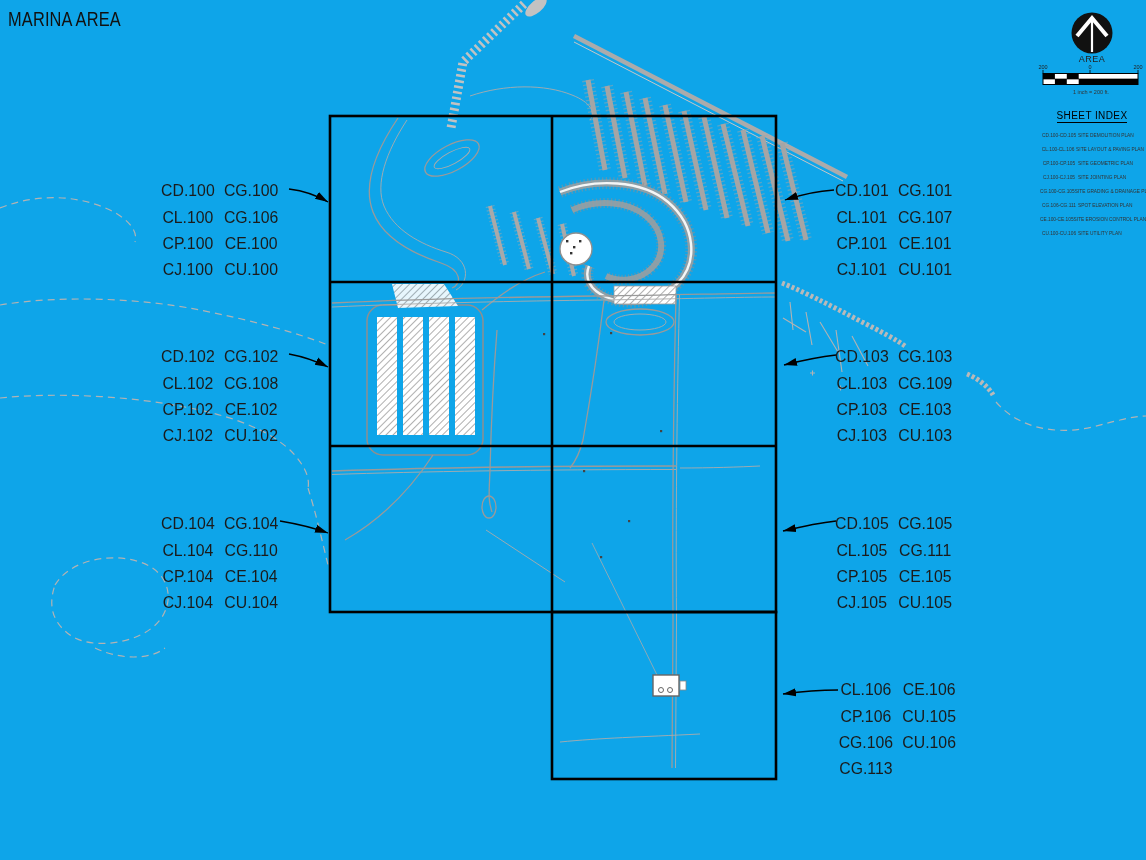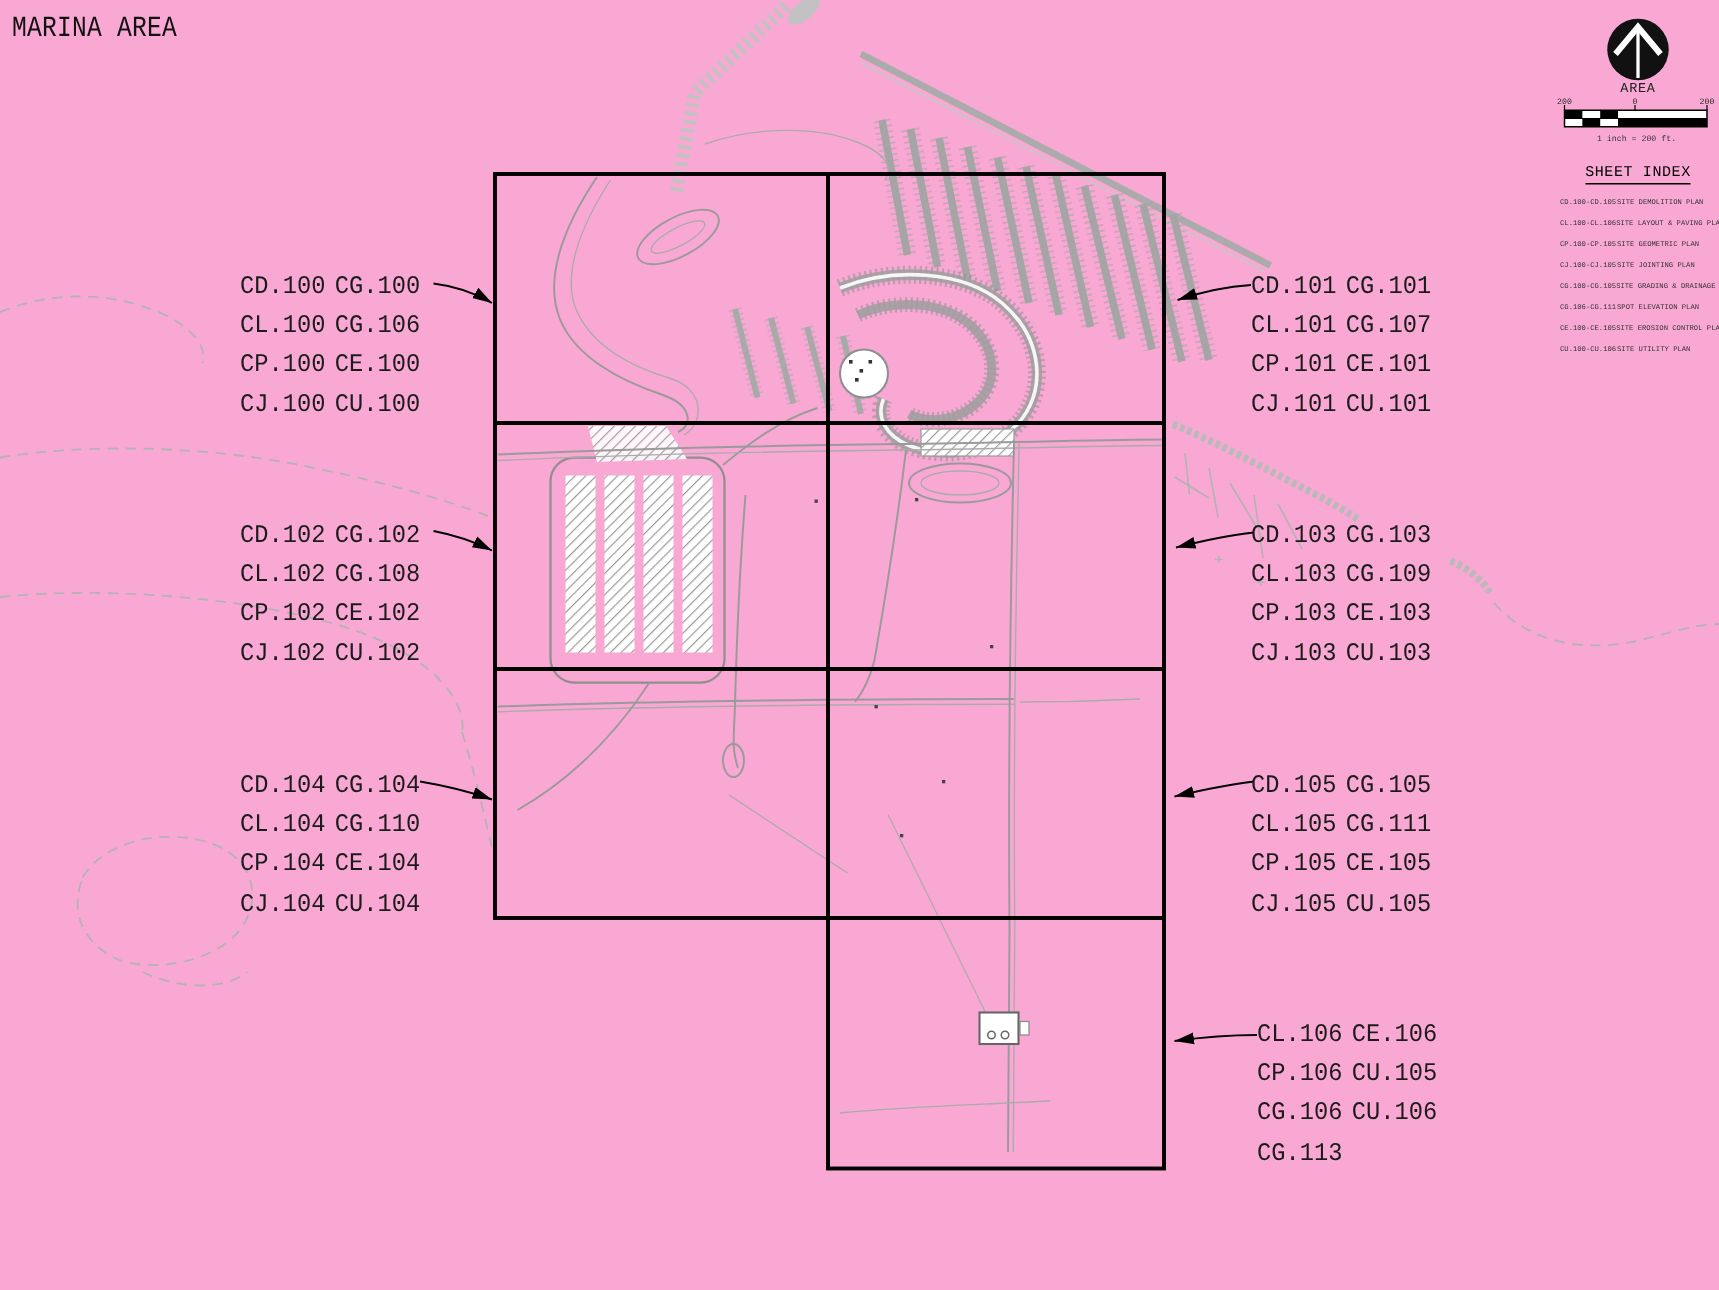--- a/index.html
+++ b/index.html
@@ -3,8 +3,8 @@
 <meta charset="utf-8">
 <style>
   html,body{margin:0;padding:0;background:#fff;}
-  .canvas{position:relative;width:1146px;height:860px;background:#f9a8d4;overflow:hidden;
-          font-family:Liberation Mono, monospace;color:#1b1b1b;}
+  .canvas{position:relative;width:1146px;height:860px;background:#0ea5e9;overflow:hidden;
+          font-family:Liberation Sans, sans-serif;color:#1b1b1b;}
   .abs{position:absolute;}
   .title{left:8px;top:8px;font-size:19.5px;letter-spacing:.2px;color:#111;
          transform:scaleX(.84);transform-origin:0 0;white-space:nowrap;}

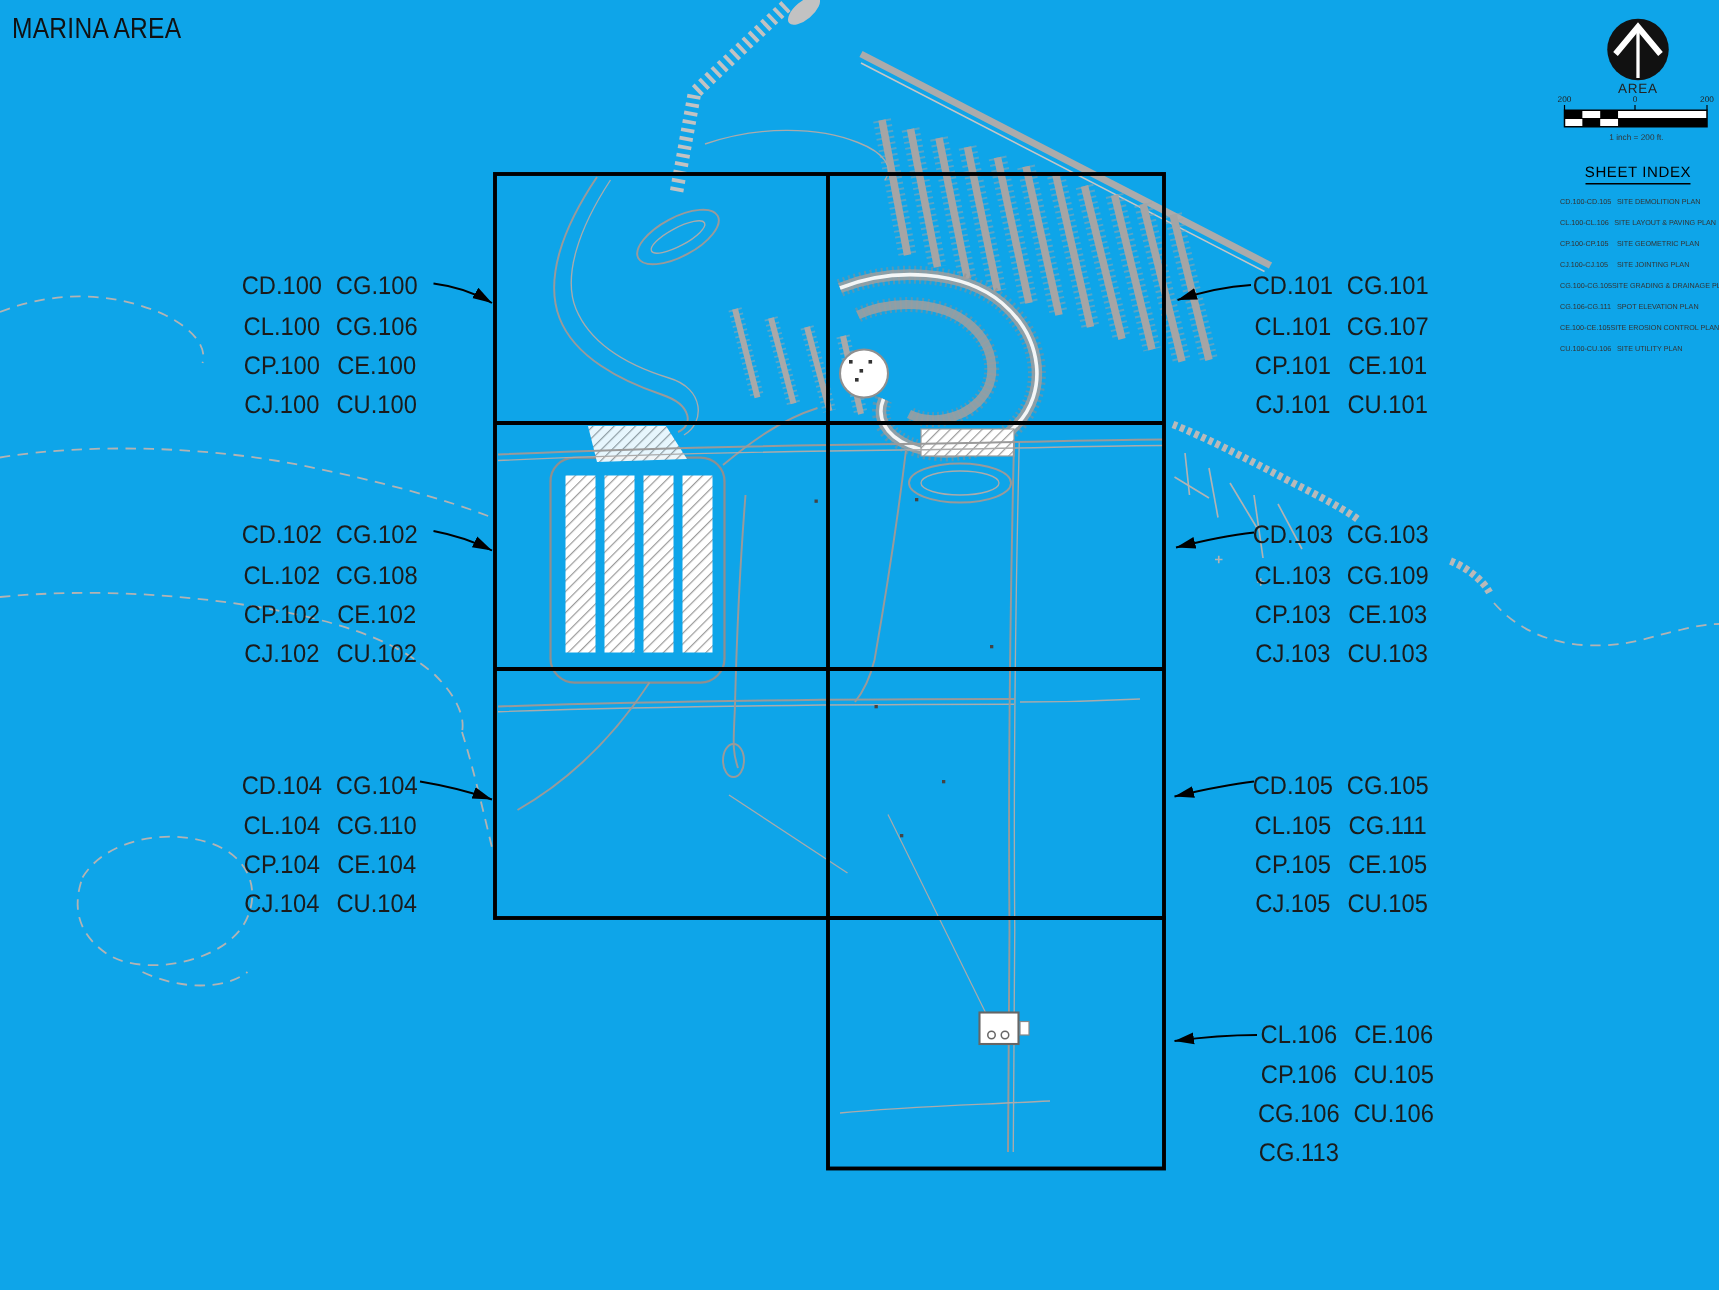--- a/index.html
+++ b/index.html
@@ -18,7 +18,7 @@
   .scale-num{font-size:5.5px;color:#222;transform:translateX(-50%);}
   .scale-caption{left:1043px;top:89px;width:96px;text-align:center;font-size:5.5px;color:#333;}
   
-  .si{left:1040px;top:110px;width:104px;}
+  .si{left:1040px;top:110px;width:104px;text-align:center;}
   .si-title{font-size:10px;letter-spacing:.4px;color:#000;width:fit-content;margin:0 auto 6px auto;
             border-bottom:1px solid #000;padding-bottom:1px;}
   .si-row{display:flex;height:13.9px;align-items:center;}

